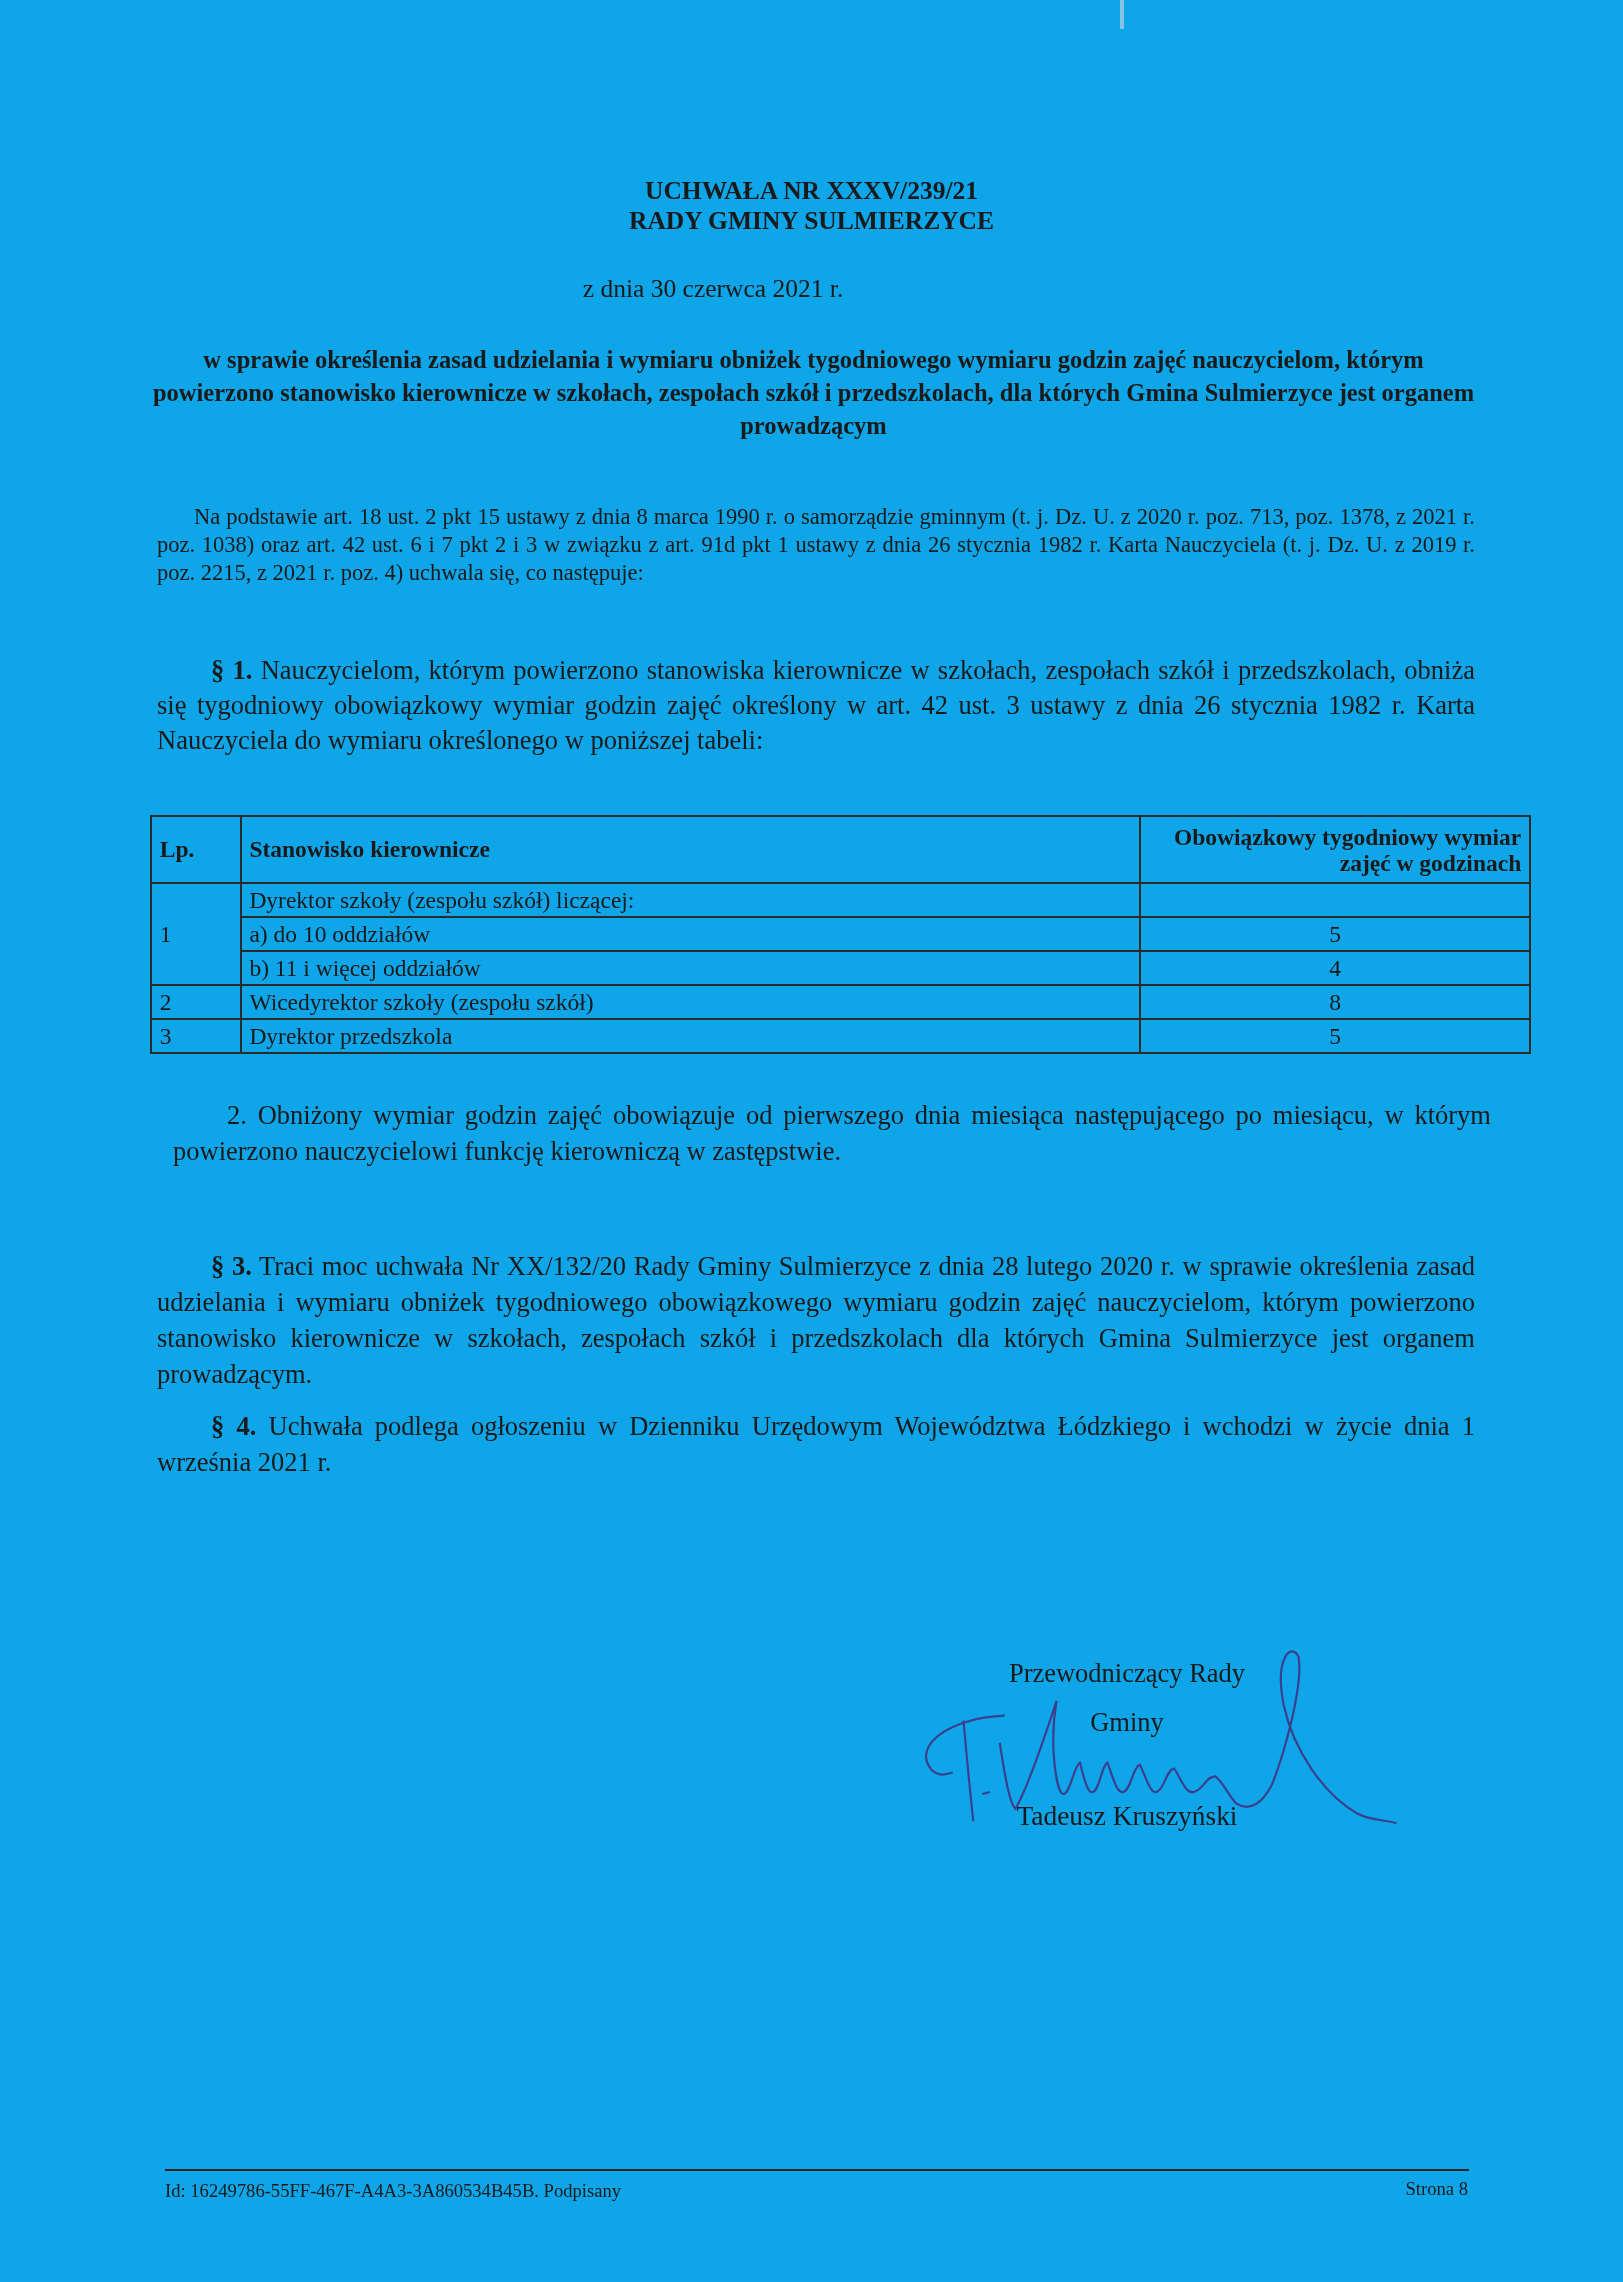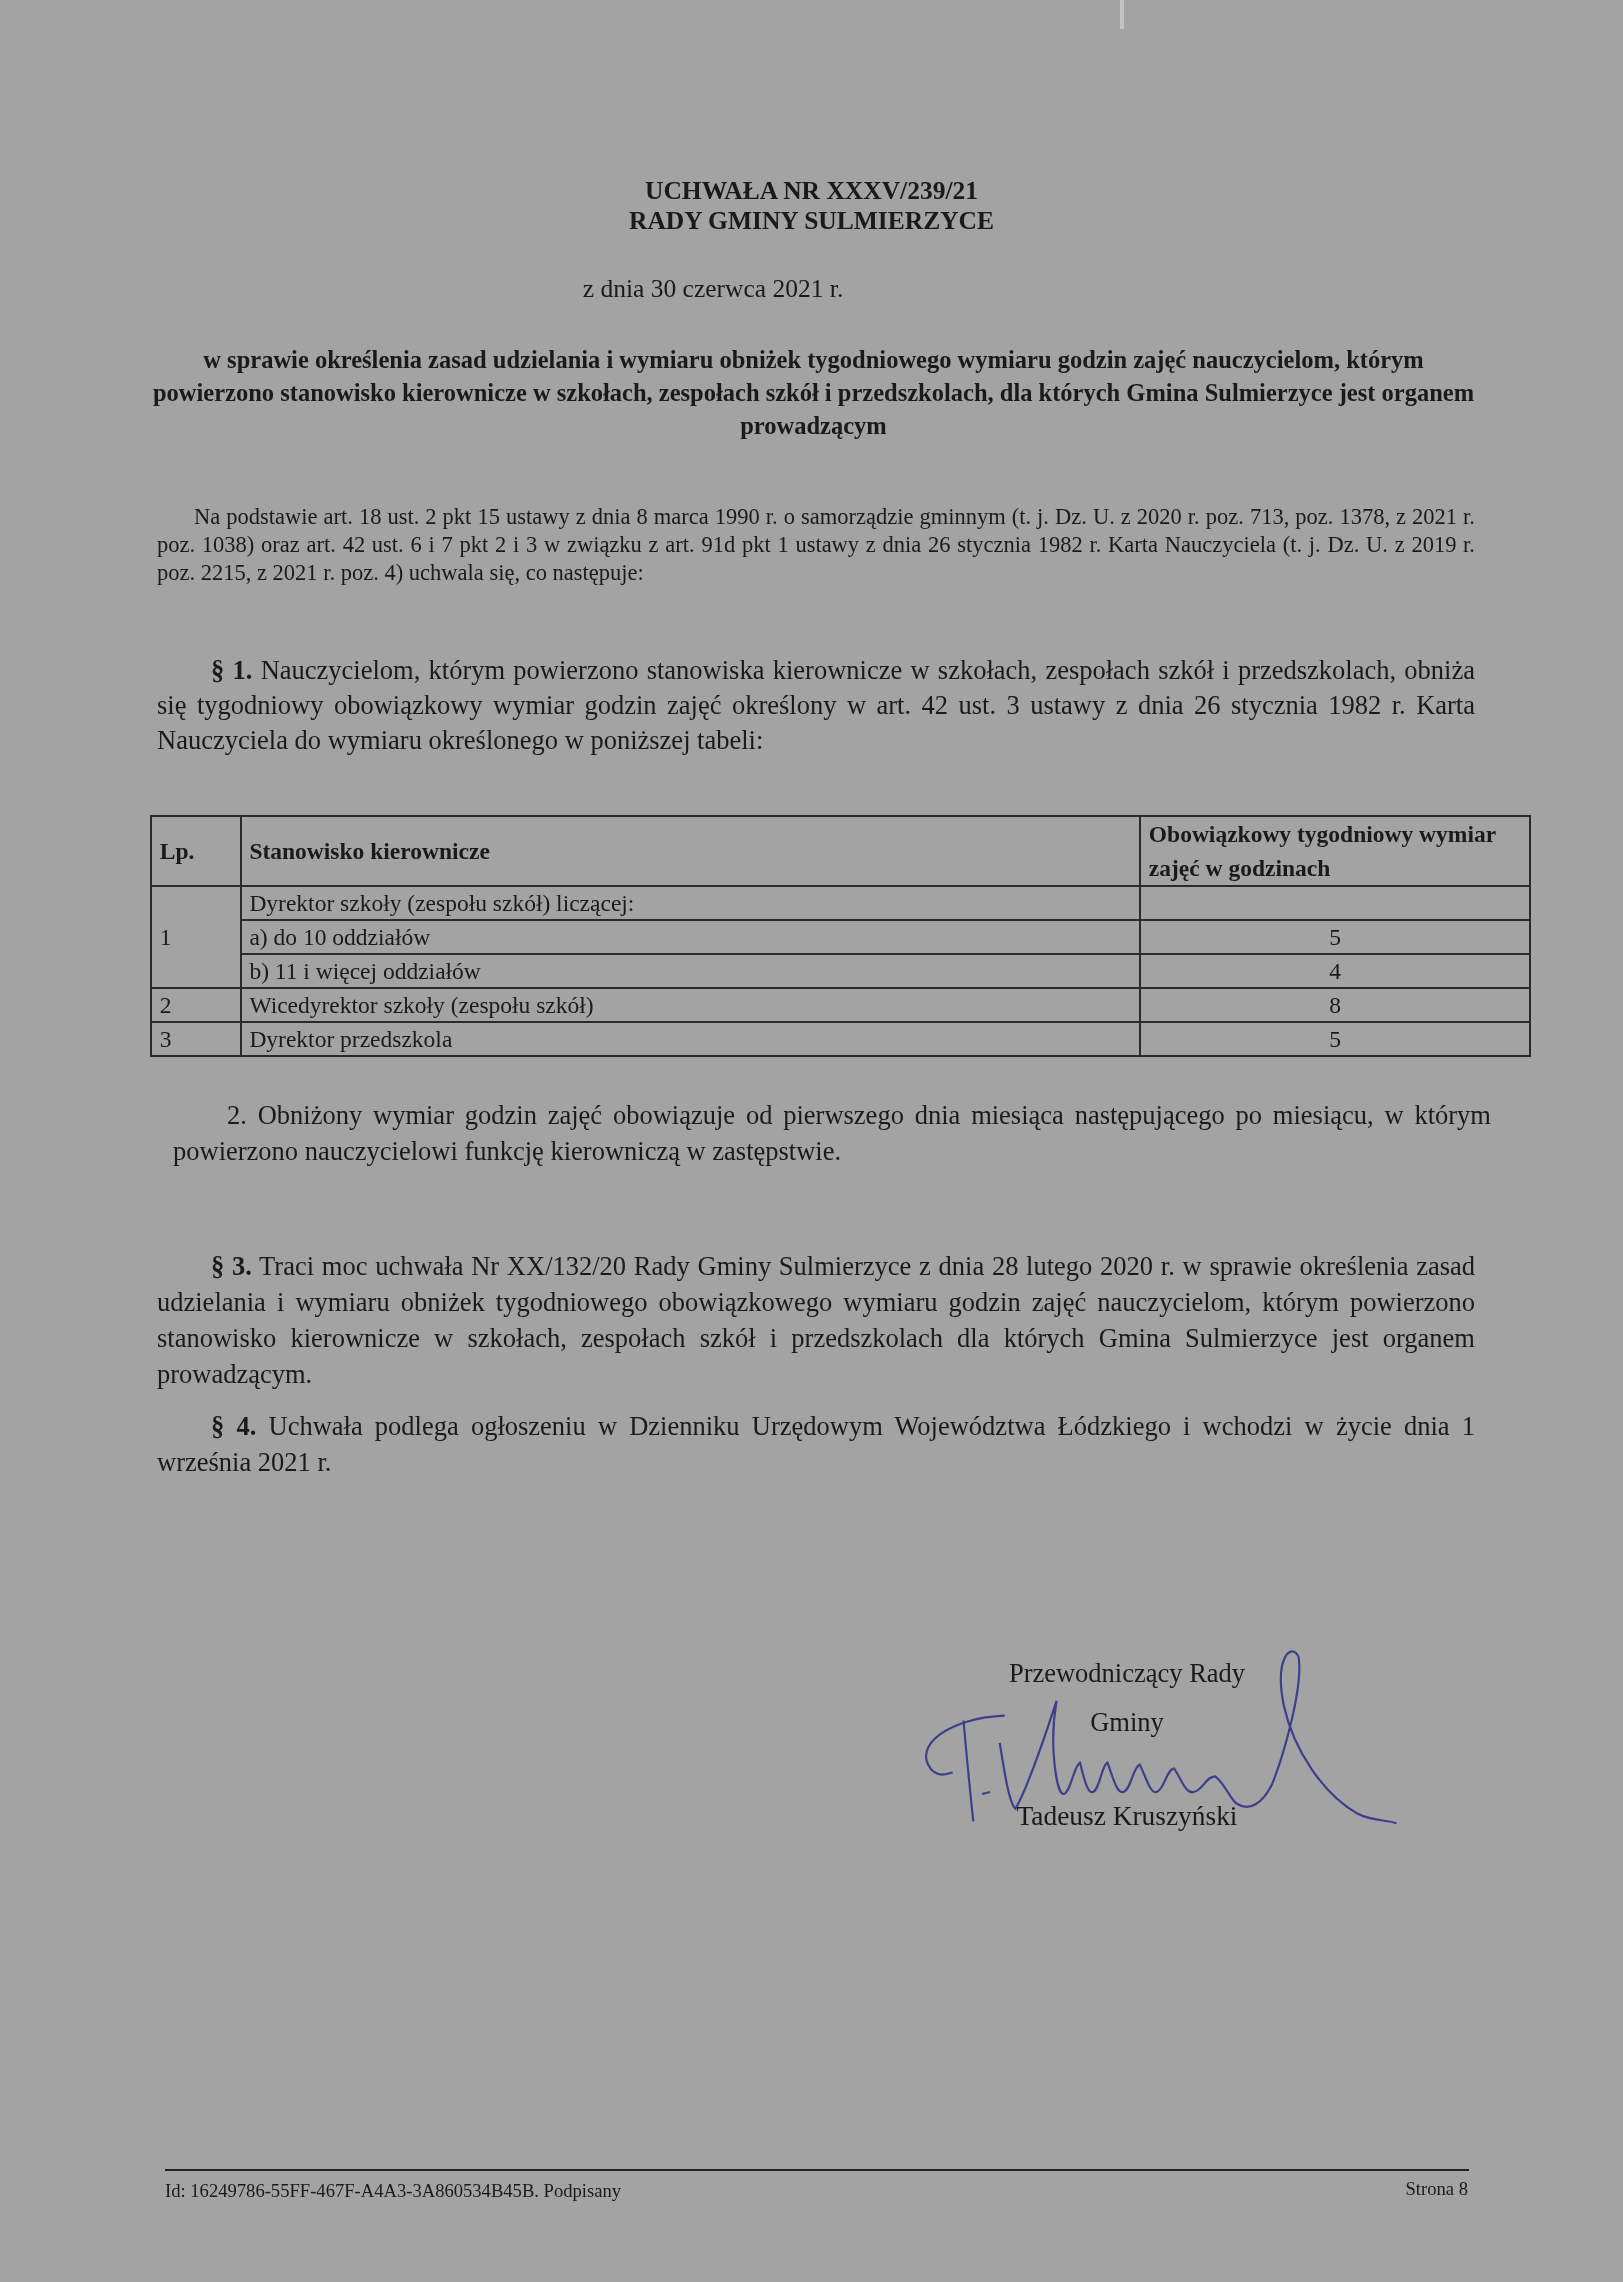--- a/index.html
+++ b/index.html
@@ -5,7 +5,7 @@
   html, body { margin: 0; padding: 0; background: #fdfdfd; }
   body { width: 1623px; height: 2283px; position: relative; overflow: hidden;
          font-family: "Liberation Serif", "DejaVu Serif", serif; color: #1a1a1a; }
-  .page { position: absolute; left: 0; top: 0; width: 1623px; height: 2283px; background: #a3a3a3; }
+  .page { position: absolute; left: 0; top: 0; width: 1623px; height: 2283px; background: #0ea5e9; }
 
   .title { position: absolute; left: 0; width: 1623px; text-align: center; font-weight: bold; font-size: 25.5px; line-height: 29px; }
   .title-1 { top: 176px; }

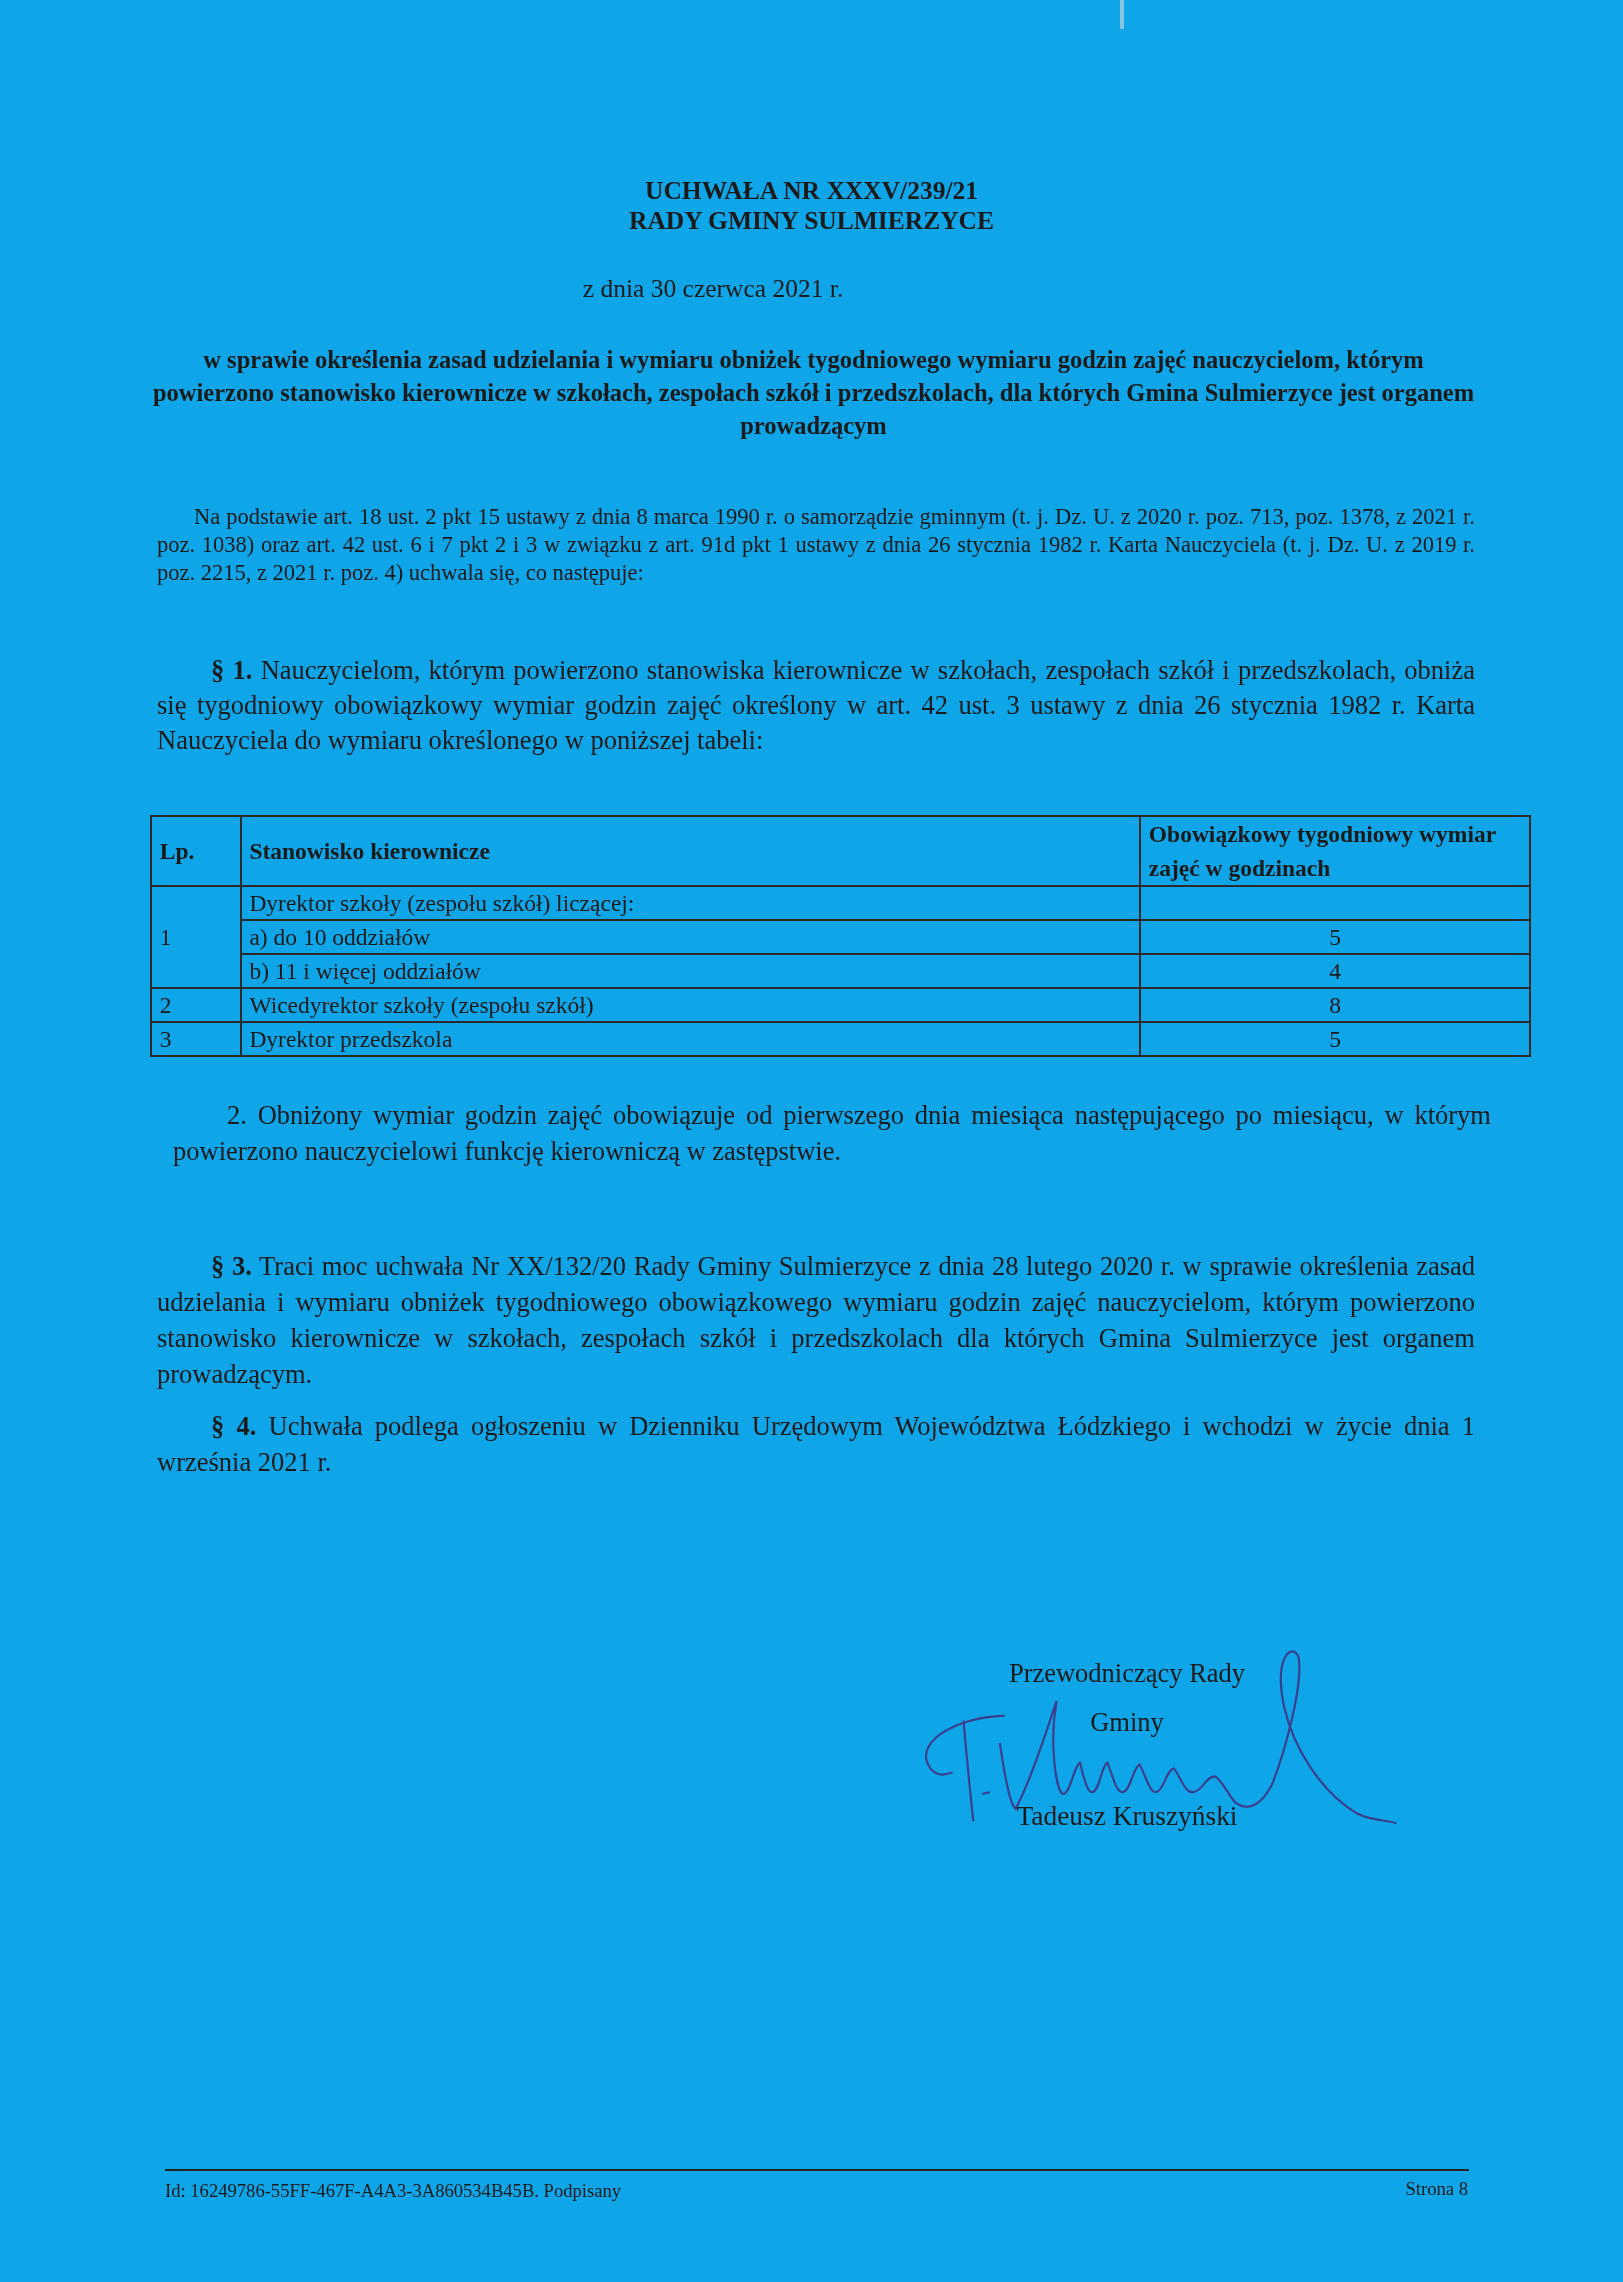--- a/index.html
+++ b/index.html
@@ -26,7 +26,7 @@
   table.grid { position: absolute; left: 150px; top: 815px; width: 1381px; border-collapse: collapse; font-size: 23.5px; padding-left: 40px; }
   table.grid td, table.grid th { border: 2px solid #2a2a2a; padding: 0 7.8px; vertical-align: middle; }
   table.grid th { font-weight: bold; text-align: left; height: 65px; }
-  table.grid th.hours { text-align: left; line-height: 34px; }
+  table.grid th.hours { text-align: right; line-height: 26px; }
   table.grid td { height: 32px; line-height: 31px; }
   table.grid td.lp { width: 72px; }
   table.grid td.val { text-align: center; width: 372px; }

